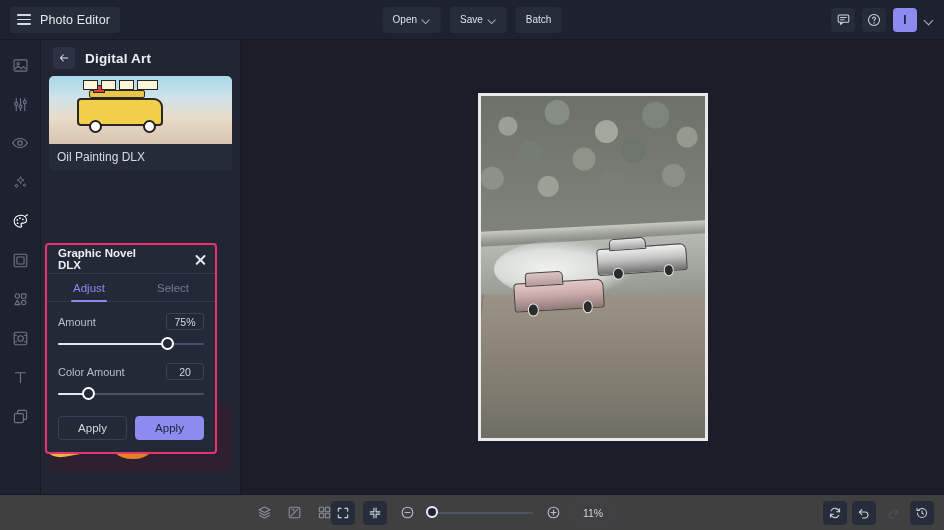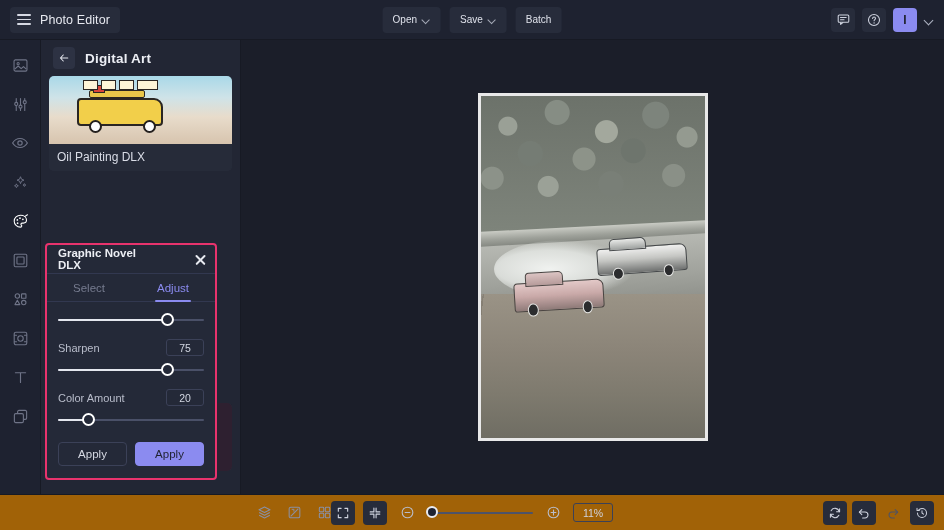--- a/index.html
+++ b/index.html
@@ -531,8 +531,8 @@
         </div>
 
         <div class="fx-tabs">
+          <div class="fx-tab active">Adjust</div>
           <div class="fx-tab">Select</div>
-          <div class="fx-tab active">Adjust</div>
         </div>
 
         <div class="fx-body">

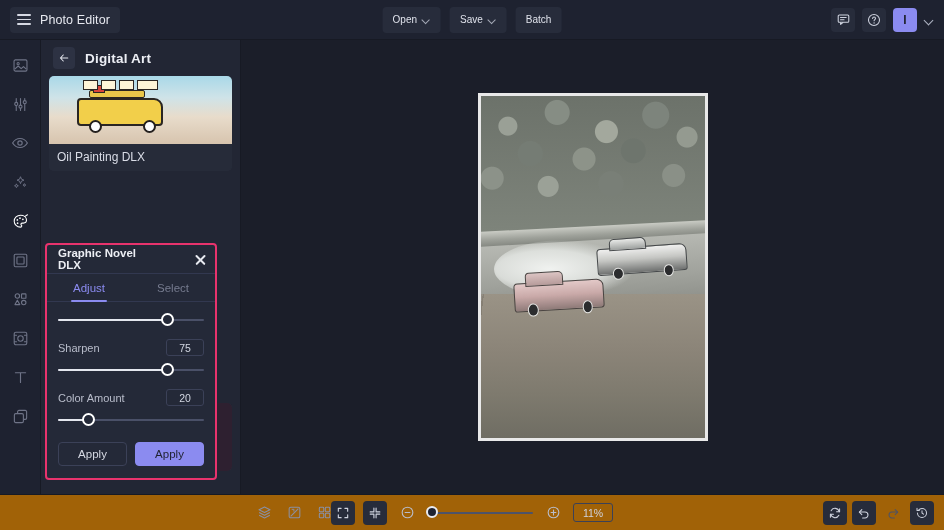--- a/index.html
+++ b/index.html
@@ -538,6 +538,10 @@
         <div class="fx-body">
 
           <div class="fx-row">
+            <div class="fx-row-top">
+              <span class="fx-label">Amount</span>
+              <span class="fx-value">75%</span>
+            </div>
             <div class="slider">
               <span class="track"></span>
               <span class="fill" style="width:75%"></span>

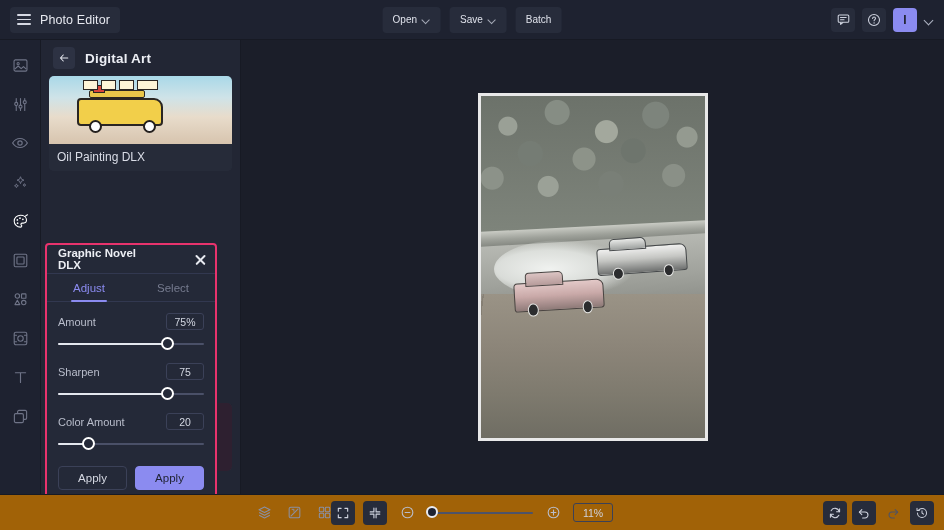--- a/index.html
+++ b/index.html
@@ -549,17 +549,6 @@
             </div>
           </div>
 
-          <div class="fx-row">
-            <div class="fx-row-top">
-              <span class="fx-label">Sharpen</span>
-              <span class="fx-value">75</span>
-            </div>
-            <div class="slider">
-              <span class="track"></span>
-              <span class="fill" style="width:75%"></span>
-              <span class="knob" style="left:75%"></span>
-            </div>
-          </div>
 
           <div class="fx-row">
             <div class="fx-row-top">

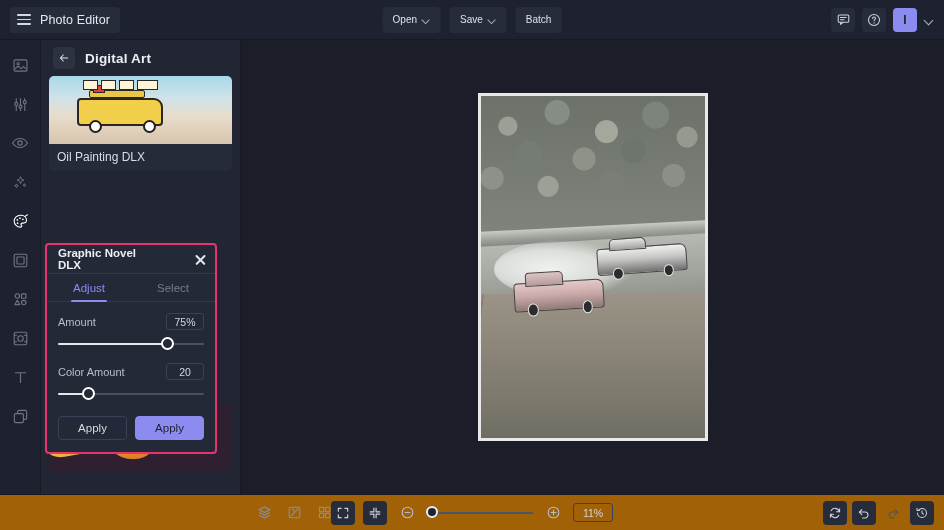--- a/index.html
+++ b/index.html
@@ -330,7 +330,7 @@
 
   
   .bottombar {
-    height: 36px; flex: 0 0 36px; background: #a16207;
+    height: 36px; flex: 0 0 36px; background: #404040;
     border-top: 1px solid #171a24;
     display: flex; align-items: center; position: relative;
   }

